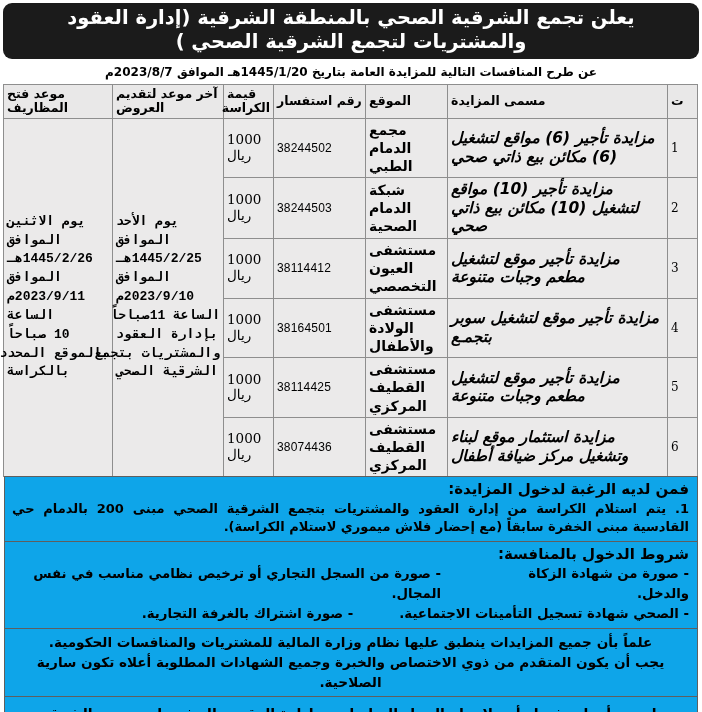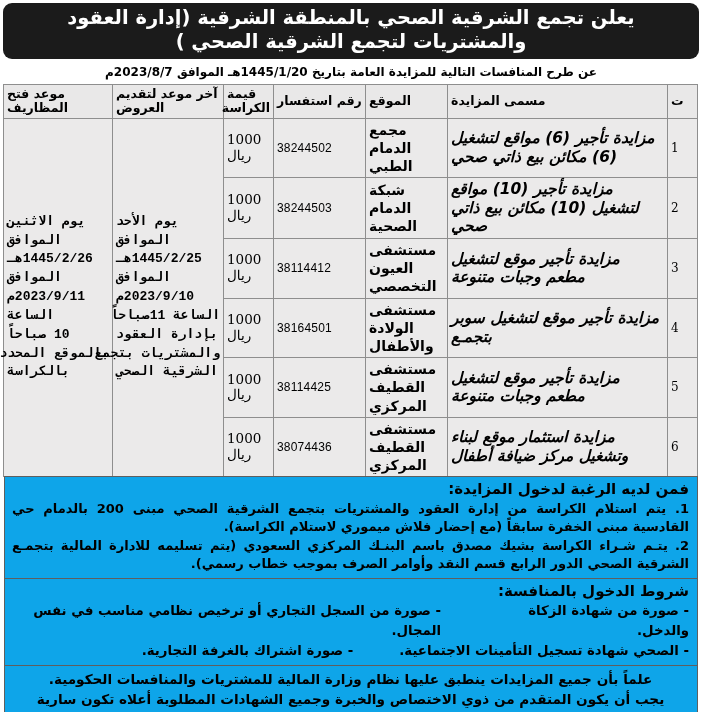--- a/index.html
+++ b/index.html
@@ -296,7 +296,6 @@
     <div class="note-box first">
       <div class="note-head">فمن لديه الرغبة لدخول المزايدة:</div>
       <div class="note-line">1. يتم استلام الكراسة من إدارة العقود والمشتريات بتجمع الشرقية الصحي مبنى 200 بالدمام حي القادسية مبنى الخفرة سابقاً (مع إحضار فلاش ميموري لاستلام الكراسة).</div>
-      <div class="note-line">2. يتـم شـراء الكراسة بشيك مصدق باسم البنـك المركزي السعودي (يتم تسليمه للادارة المالية بتجمـع الشرقية الصحي الدور الرابع قسم النقد وأوامر الصرف بموجب خطاب رسمي).</div>
     </div>
 
     <div class="note-box">

